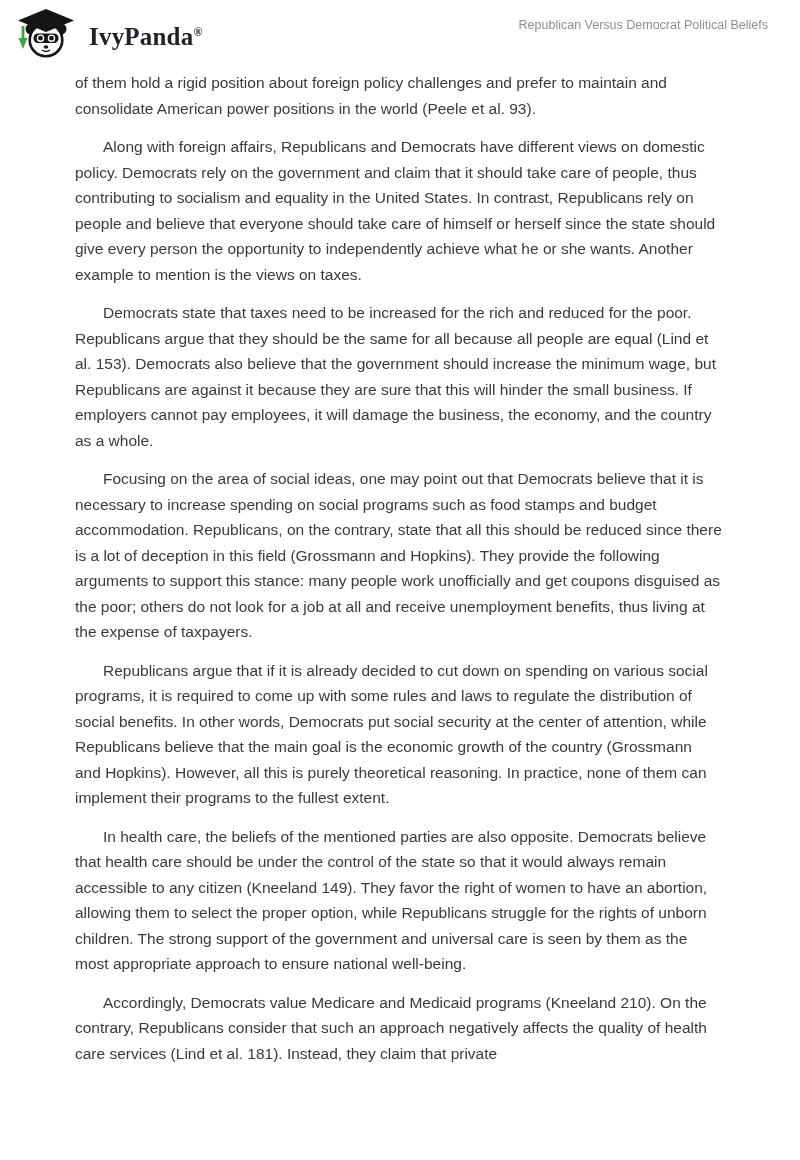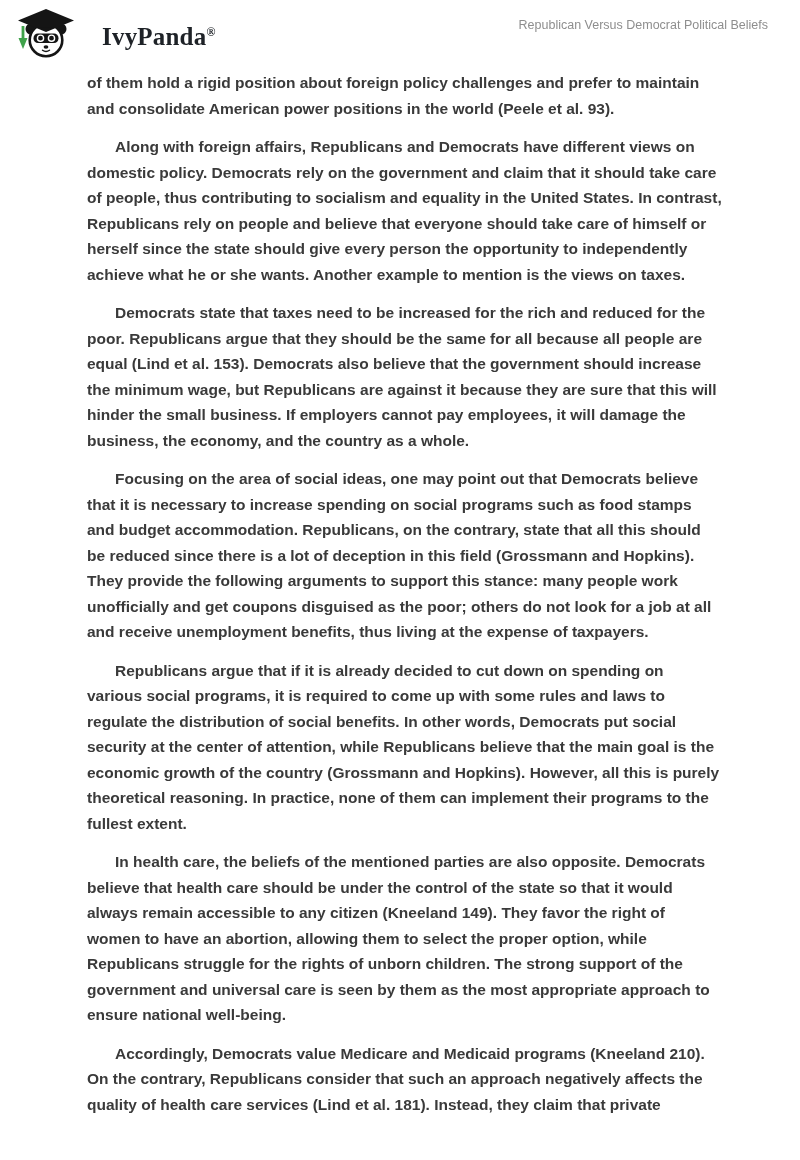--- a/index.html
+++ b/index.html
@@ -26,7 +26,7 @@
   .brand-wrap {
     display: flex;
     align-items: center;
-    gap: 26px;
+    gap: 13px;
   }
   .logo-svg {
     display: block;

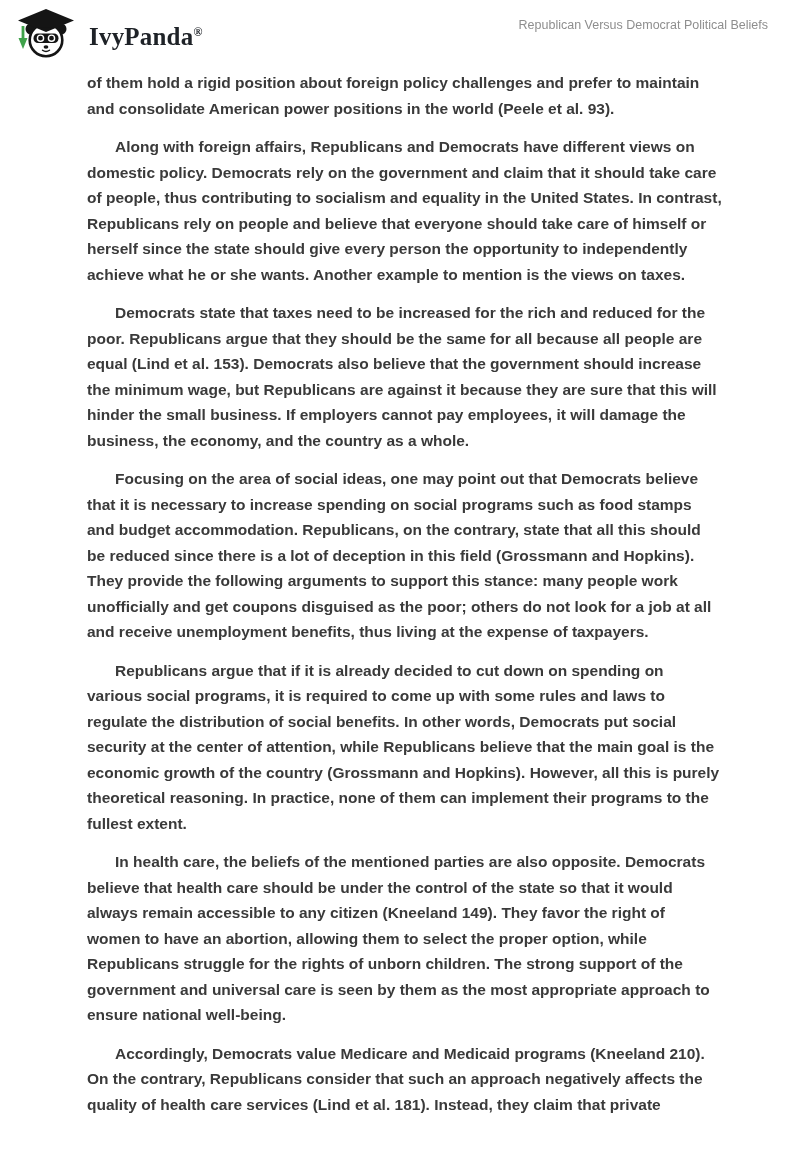--- a/index.html
+++ b/index.html
@@ -58,9 +58,8 @@
     color: #3a3a3a;
   }
   .content p {
-    margin: 0 0 13px 12px;
+    margin: 0 0 13px 0;
     text-indent: 28px;
-    font-weight: bold;
   }
   .content p.continuation {
     text-indent: 0;

